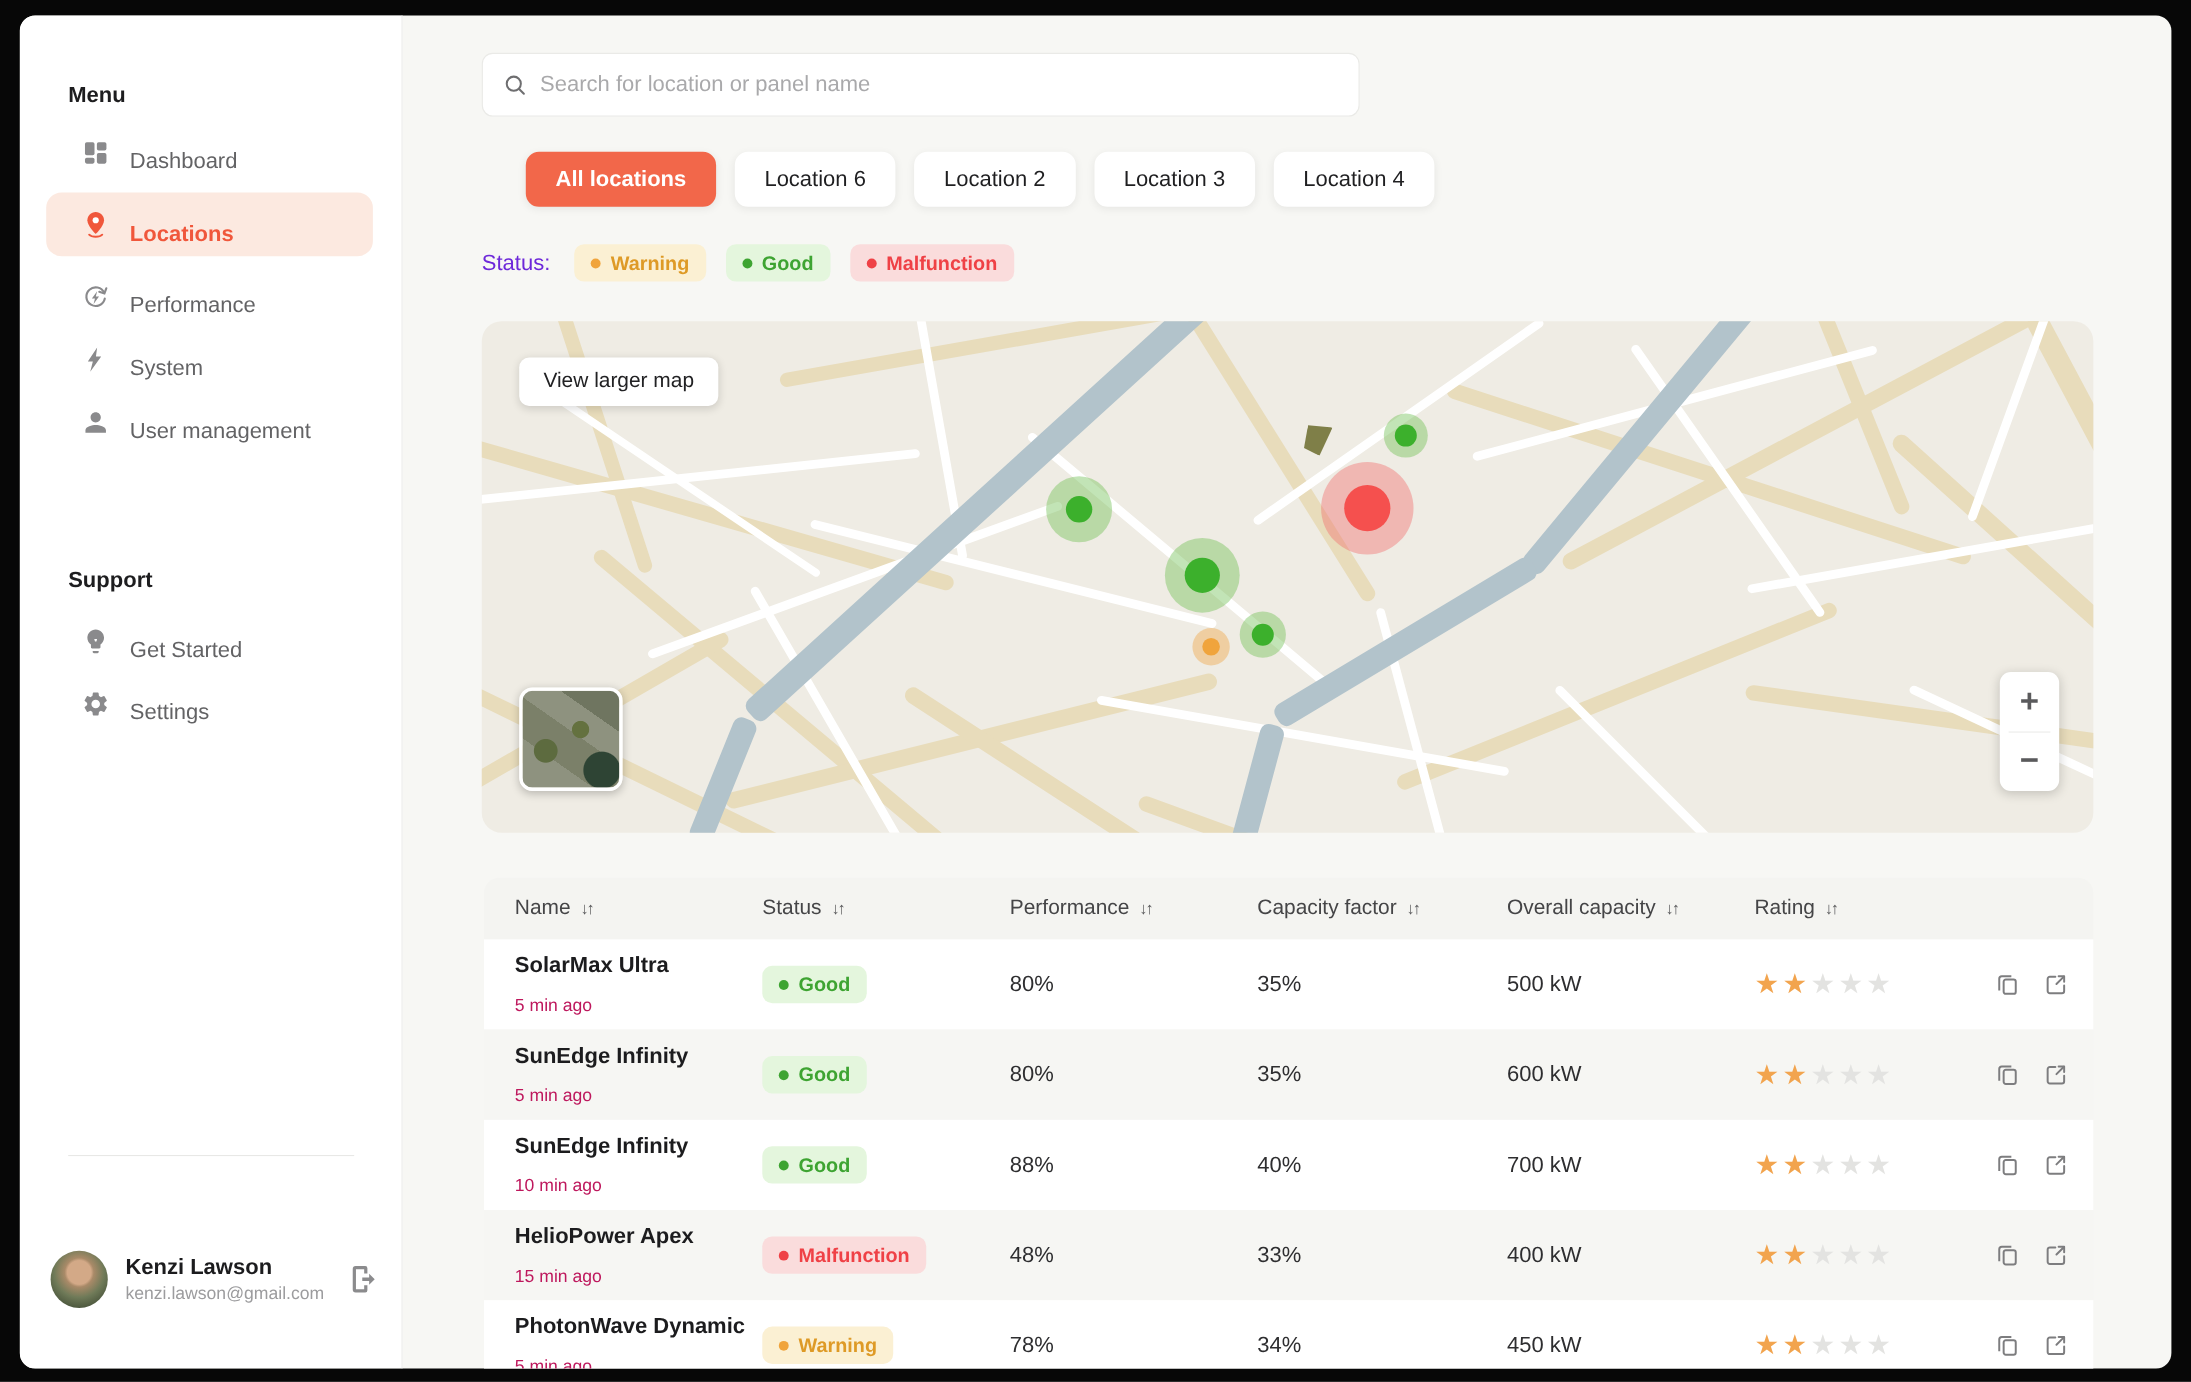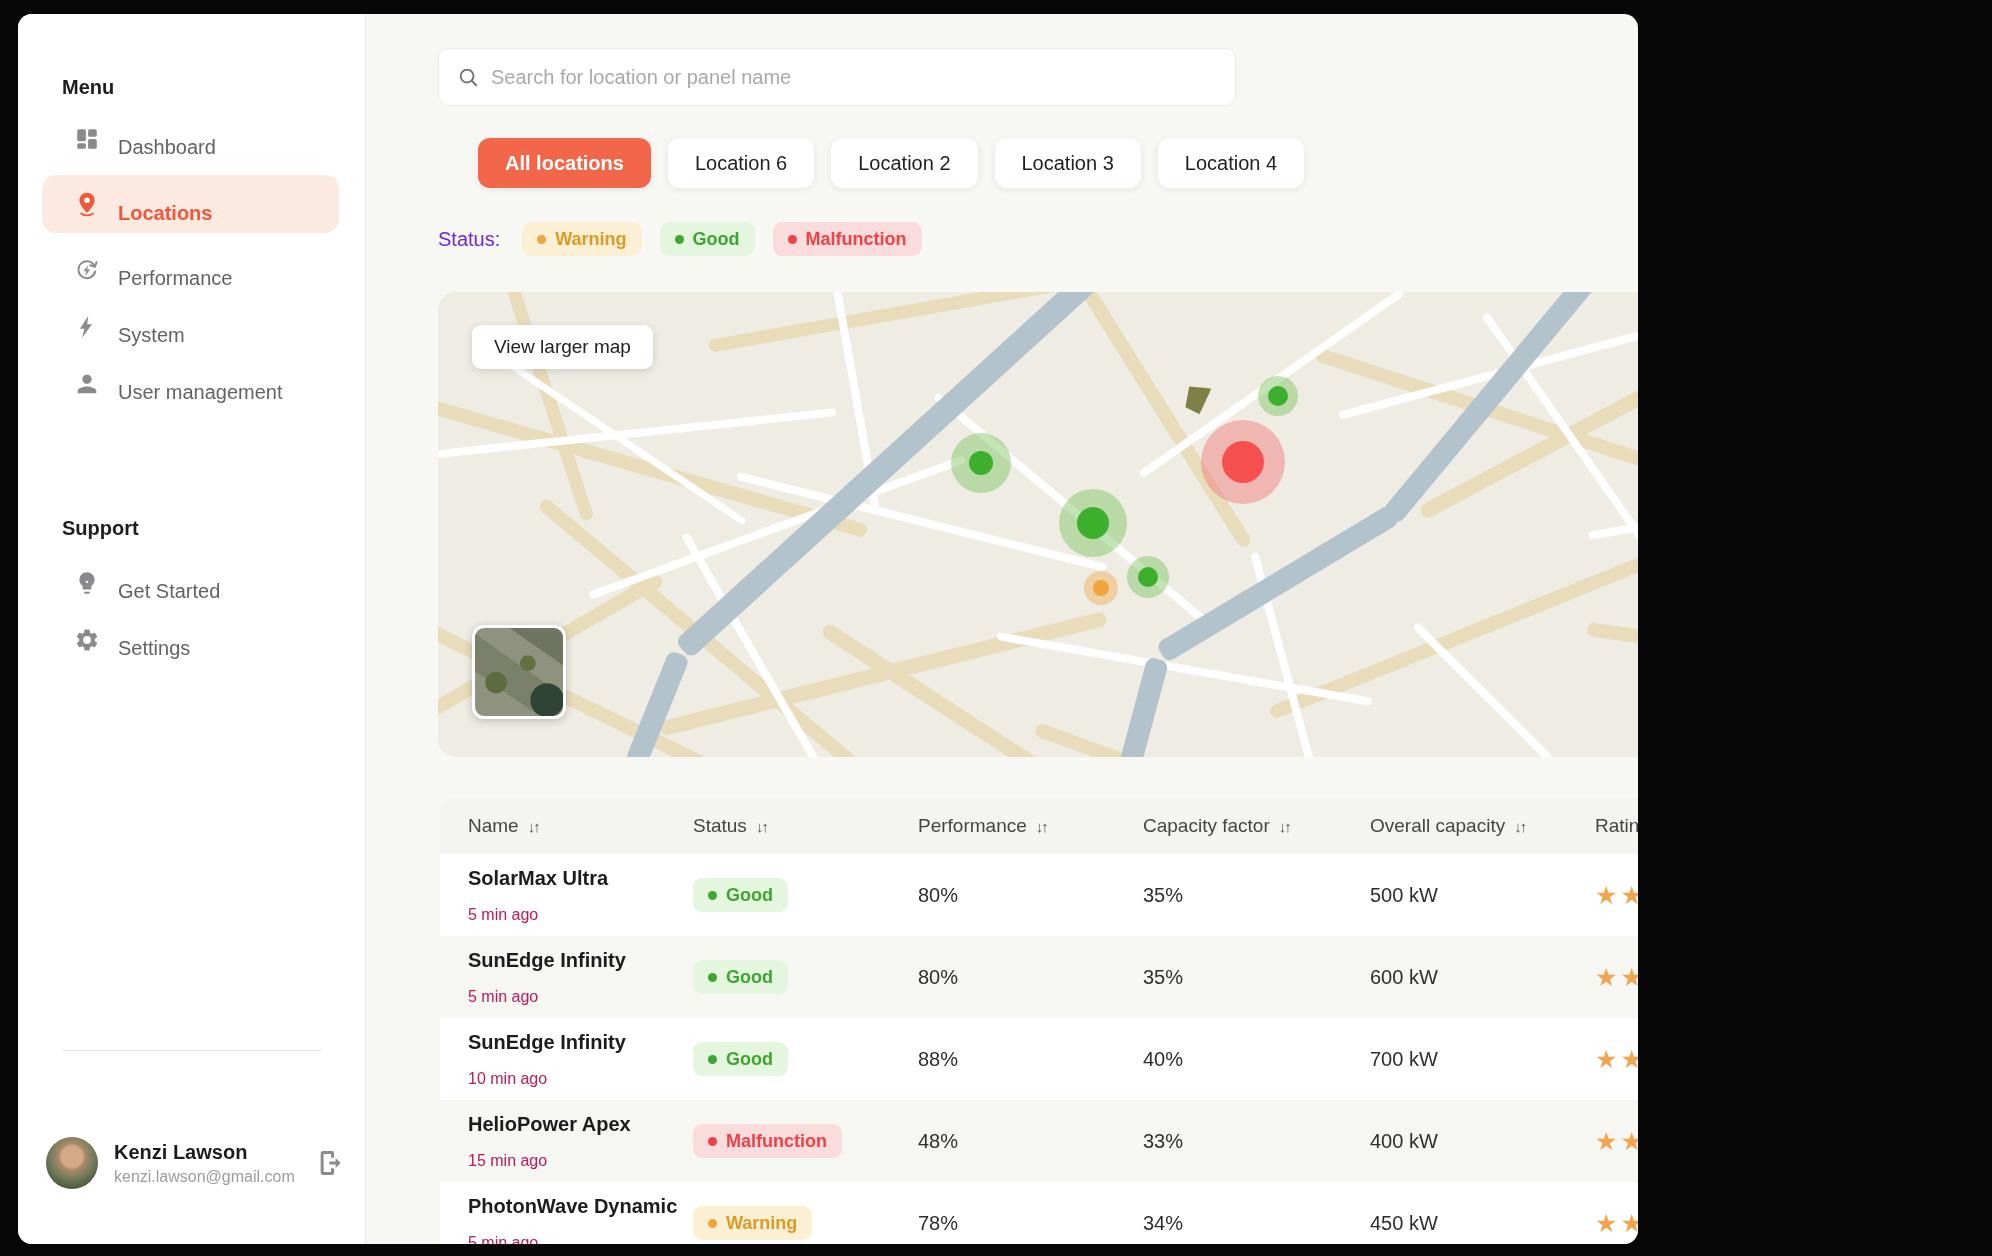--- a/index.html
+++ b/index.html
@@ -4,7 +4,7 @@
 <style>
   * { margin:0; padding:0; box-sizing:border-box; }
   html,body { width:1992px; height:1256px; background:#070707; font-family:"Liberation Sans","DejaVu Sans",sans-serif; overflow:hidden; }
-  .window { position:absolute; left:18px; top:14px; width:1620px; height:1230px; background:#F7F7F4; border-radius:14px; overflow:hidden; }
+  .window { position:absolute; left:18px; top:14px; width:1956px; height:1230px; background:#F7F7F4; border-radius:14px; overflow:hidden; }
 
   
   .sidebar { position:absolute; left:0; top:0; bottom:0; width:348px; background:#FFFFFF; border-right:1px solid #ECECE9; }

